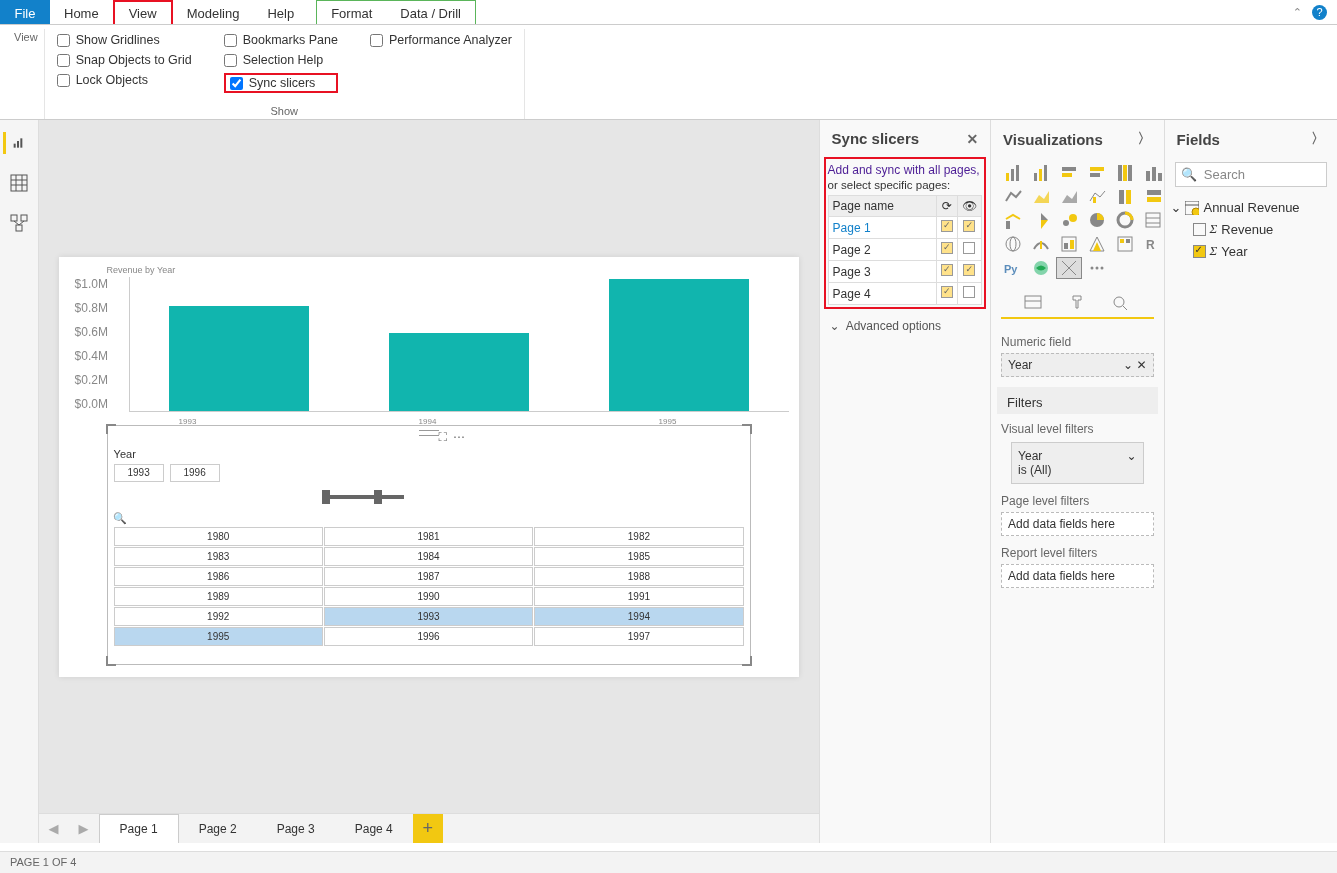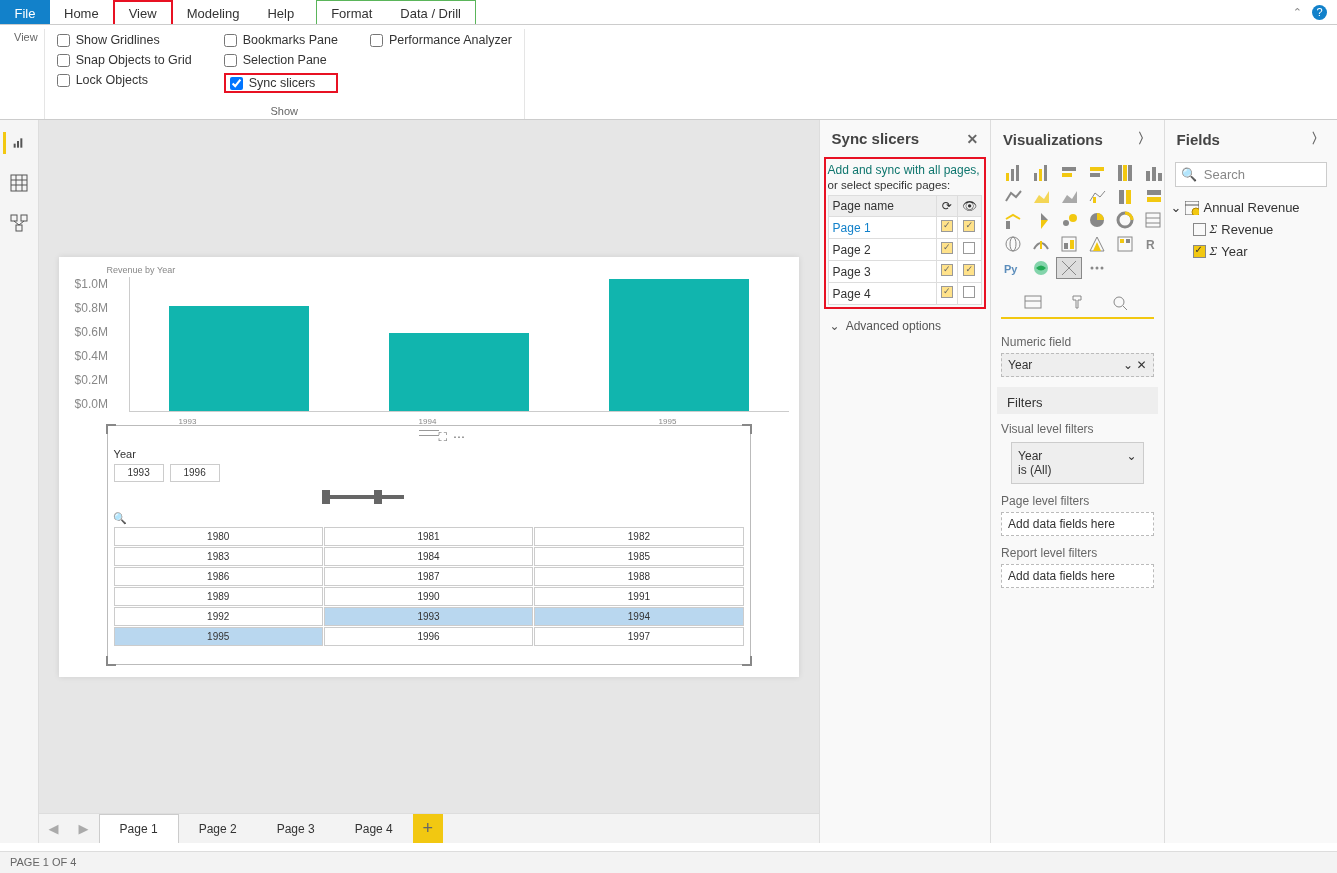--- a/index.html
+++ b/index.html
@@ -157,7 +157,7 @@
           </label>
         <label class="checkbox-item">
             <input type="checkbox" style="">
-            <span>Selection Pane</span>
+            <span>Selection Help</span>
           </label>
         <label class="checkbox-item sync-slicers-hl">
             <input type="checkbox" checked="" style="">

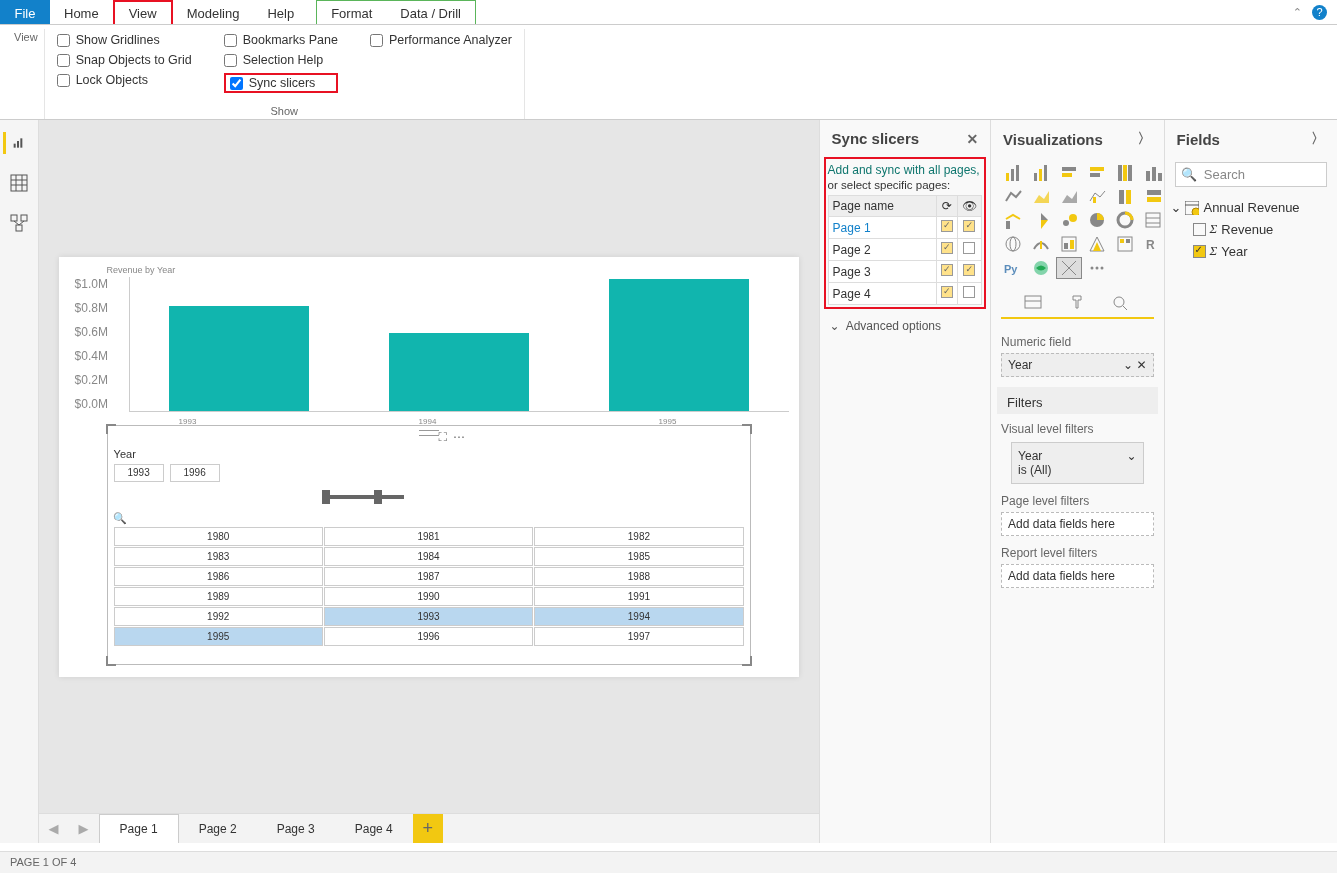--- a/index.html
+++ b/index.html
@@ -76,7 +76,7 @@
 .panel-close { font-size:14px; color:#666; cursor:pointer; }
 .sync-panel { width: 178px; }
 .sync-body { border: 2px solid #E81123; margin: 0 4px; padding: 2px; font-size:12px; }
-.sync-link { color:#0f766e; font-size:12px; padding:2px 0; cursor:pointer;}
+.sync-link { color:#4c1d95; font-size:12px; padding:2px 0; cursor:pointer;}
 .sync-sub { font-size:11.5px; padding-bottom:4px;}
 .sync-table { width:100%; border-collapse:collapse; font-size:12px;}
 .sync-table td { border:1px solid #ddd; padding:3px 4px; background:#fff;}

